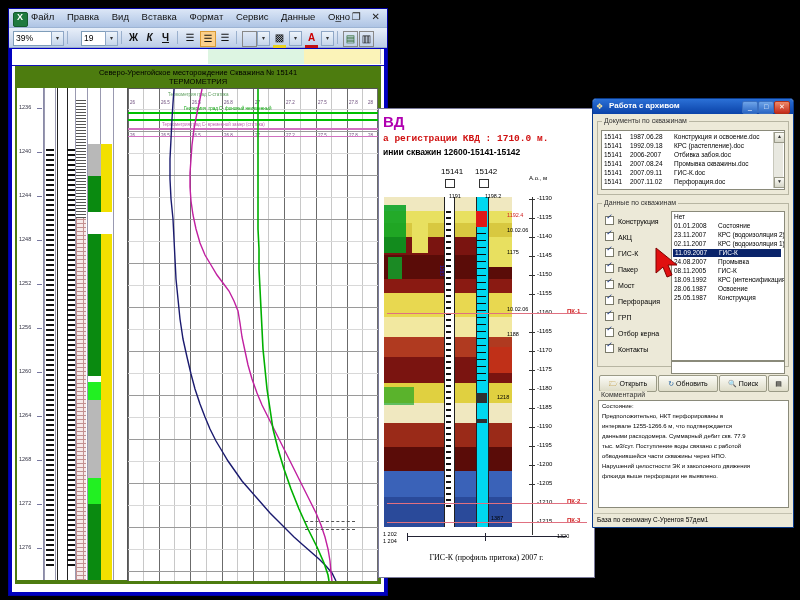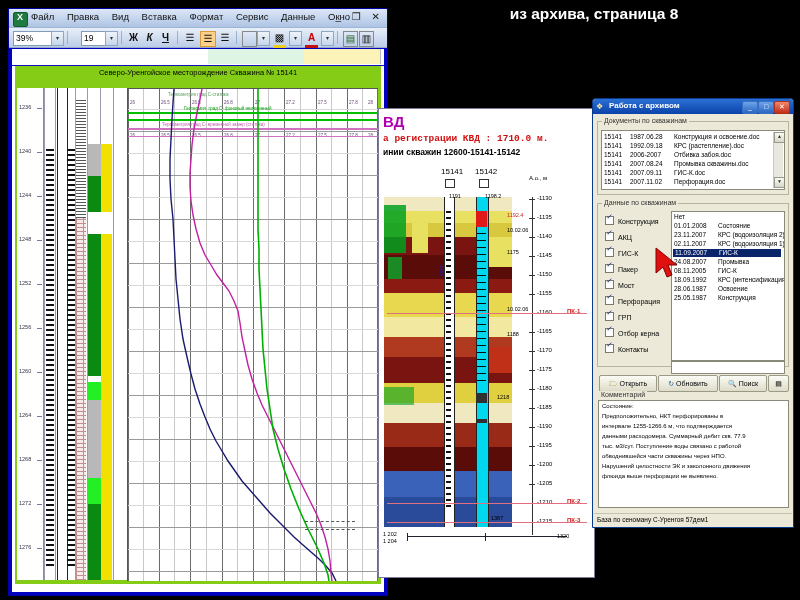--- a/index.html
+++ b/index.html
@@ -130,7 +130,6 @@
 <div id="root">
 
   <div class="slide-title">
-    <div>из архива, страница 8</div>
   </div>
 
   <div class="excel">

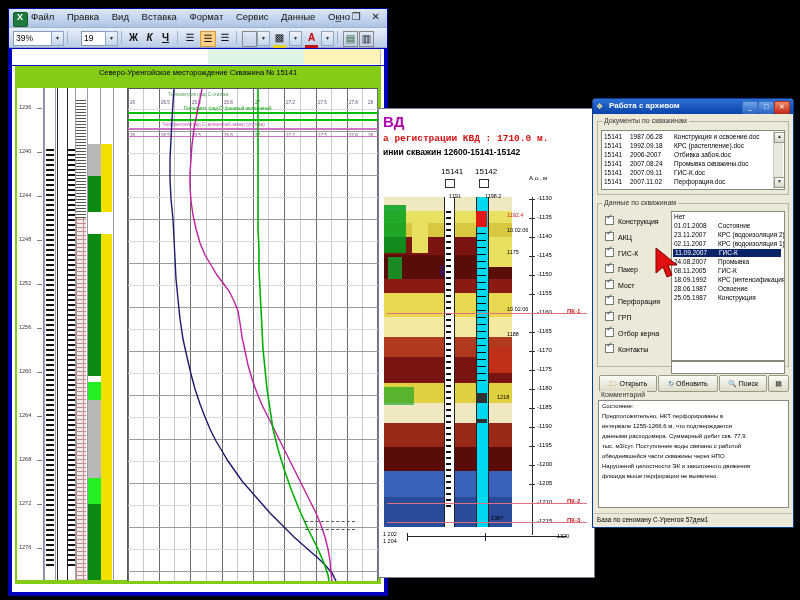--- a/index.html
+++ b/index.html
@@ -38,7 +38,7 @@
   .xl-cell{position:absolute;top:0;height:15px;border-right:1px solid #b9b9c9;}
 
   
-  .log{position:absolute;left:3px;top:17px;width:366px;height:518px;background:#84cc16;}
+  .log{position:absolute;left:3px;top:17px;width:366px;height:518px;background:#4d7c0f;}
   .log-title{position:absolute;left:0;top:2px;width:366px;text-align:center;font-size:7.5px;color:#000;}
   .log-sub{position:absolute;left:0;top:11px;width:366px;text-align:center;font-size:7.5px;color:#000;}
   .log-body{position:absolute;left:2px;top:22px;width:360px;height:492px;}

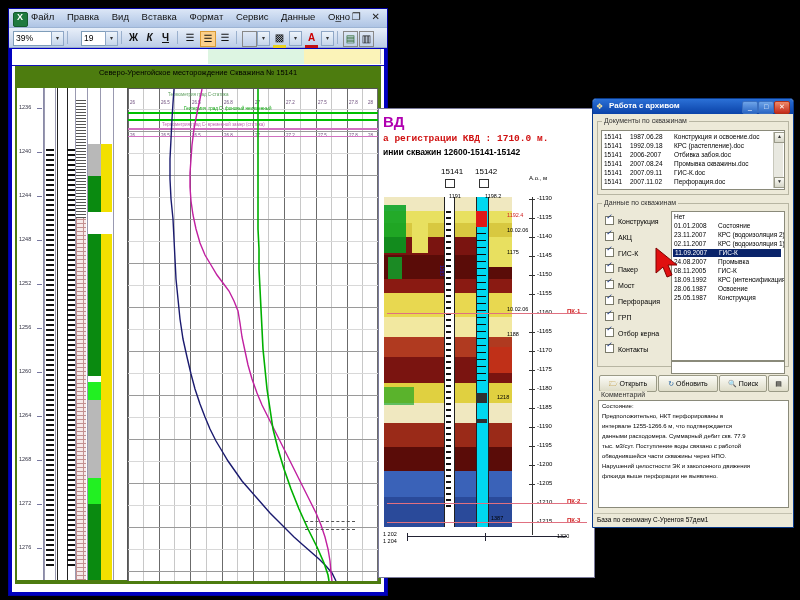--- a/index.html
+++ b/index.html
@@ -190,6 +190,7 @@
 
       <div class="log">
         <div class="log-title">Северо-Уренгойское месторождение    Скважина  № 15141</div>
+        <div class="log-sub">ТЕРМОМЕТРИЯ</div>
 
         <div class="log-body">
 

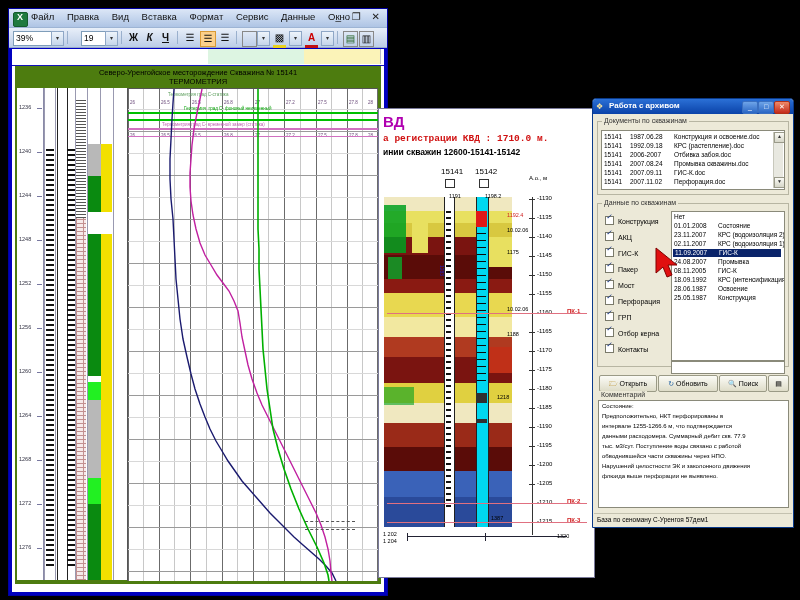--- a/index.html
+++ b/index.html
@@ -452,6 +452,7 @@
       <div class="prof-lbl" style="left:160px;top:0px">1320</div>
     </div>
 
+    <div class="seis-caption">ГИС-К (профиль притока) 2007 г.</div>
   </div>
 
   <div class="dlg">

